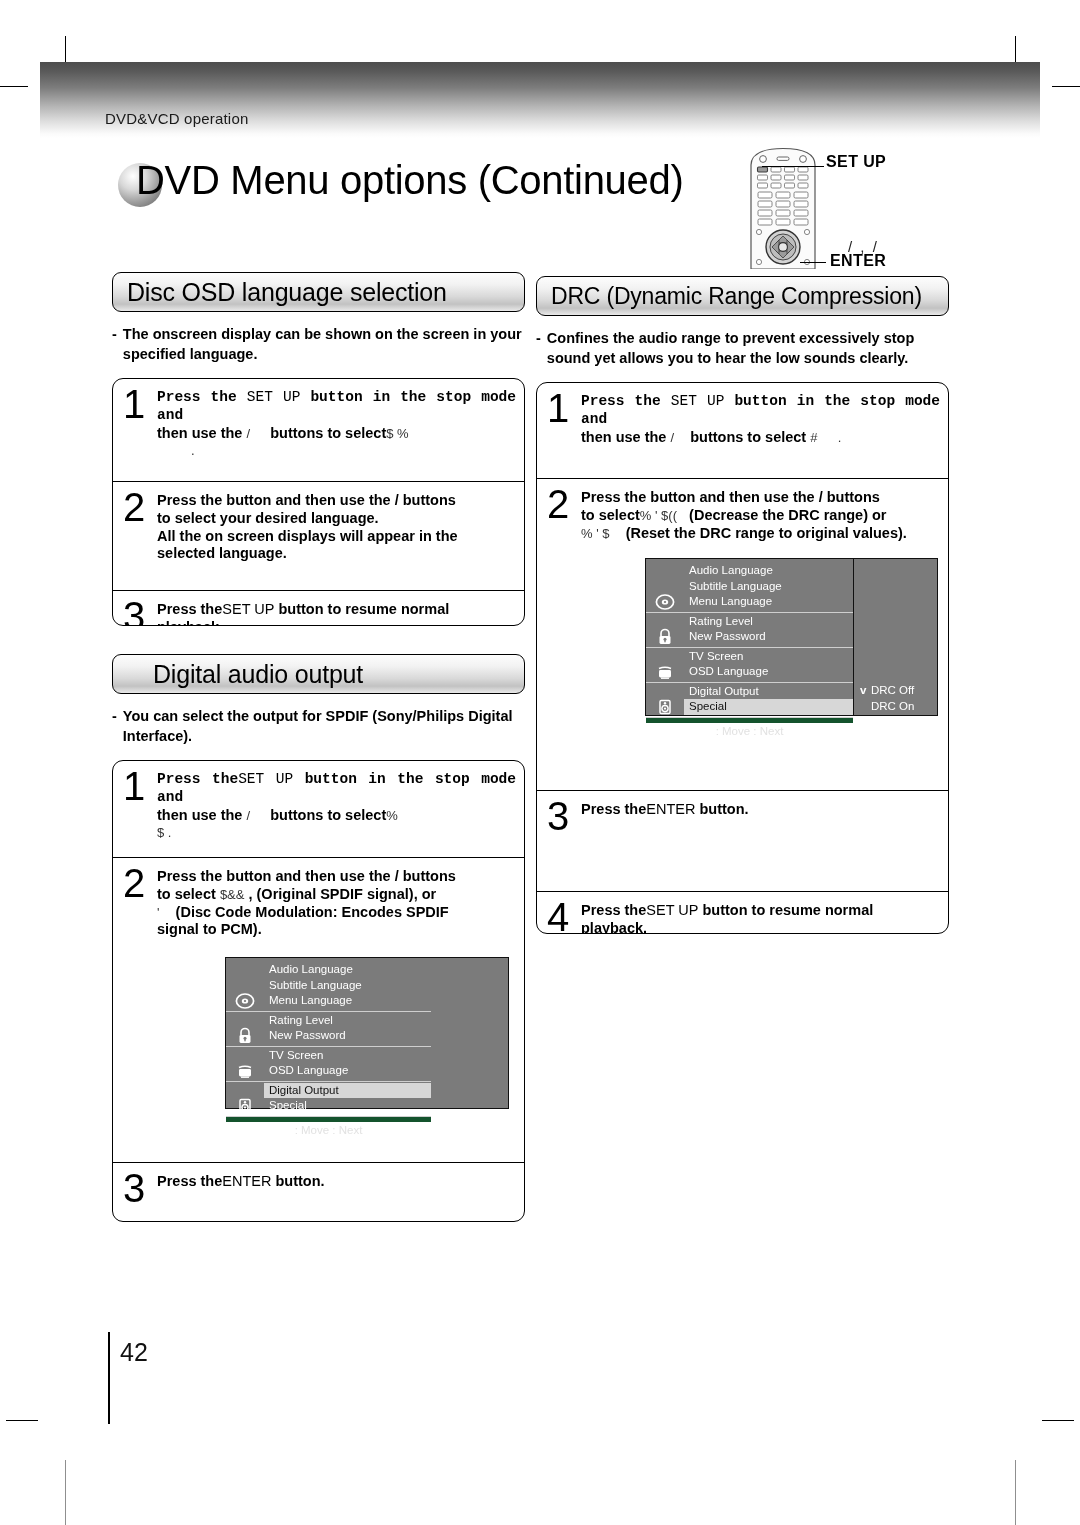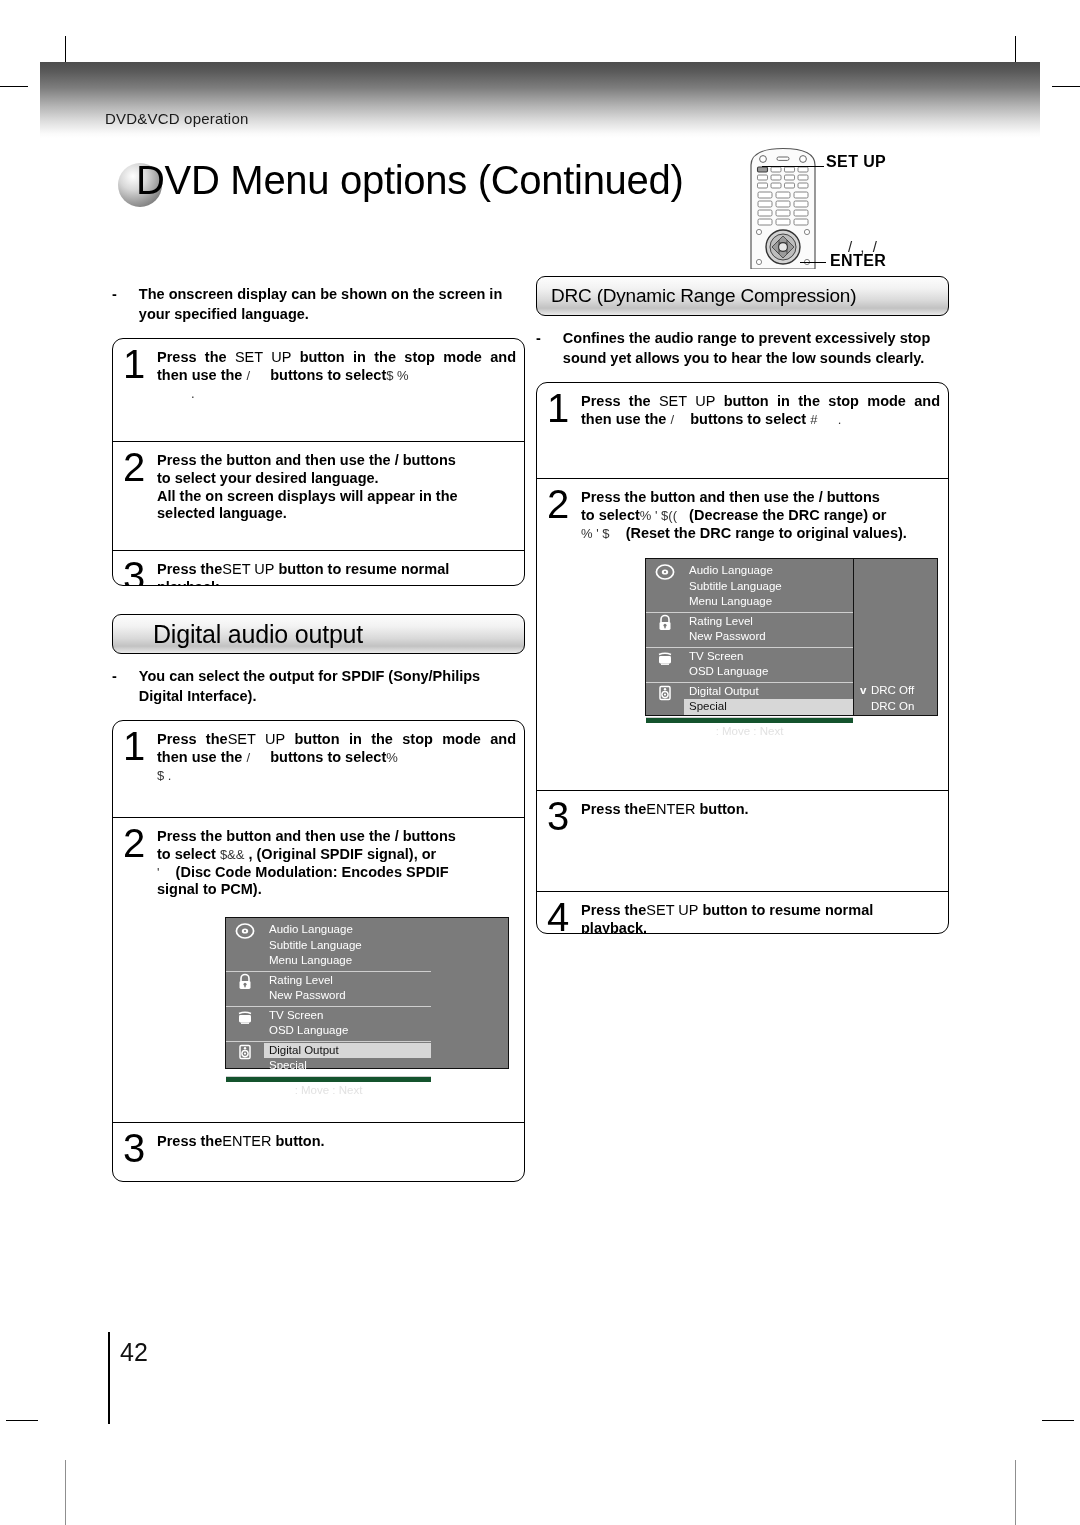--- a/index.html
+++ b/index.html
@@ -178,6 +178,9 @@
 
 <div class="col" id="col-left">
 
+  <div class="sec-head">
+    <span>Disc OSD language selection</span>
+  </div>
   <div class="intro">
     <span class="dash">-</span>
     <span class="txt">The onscreen display can be shown on the screen in your specified language.</span>

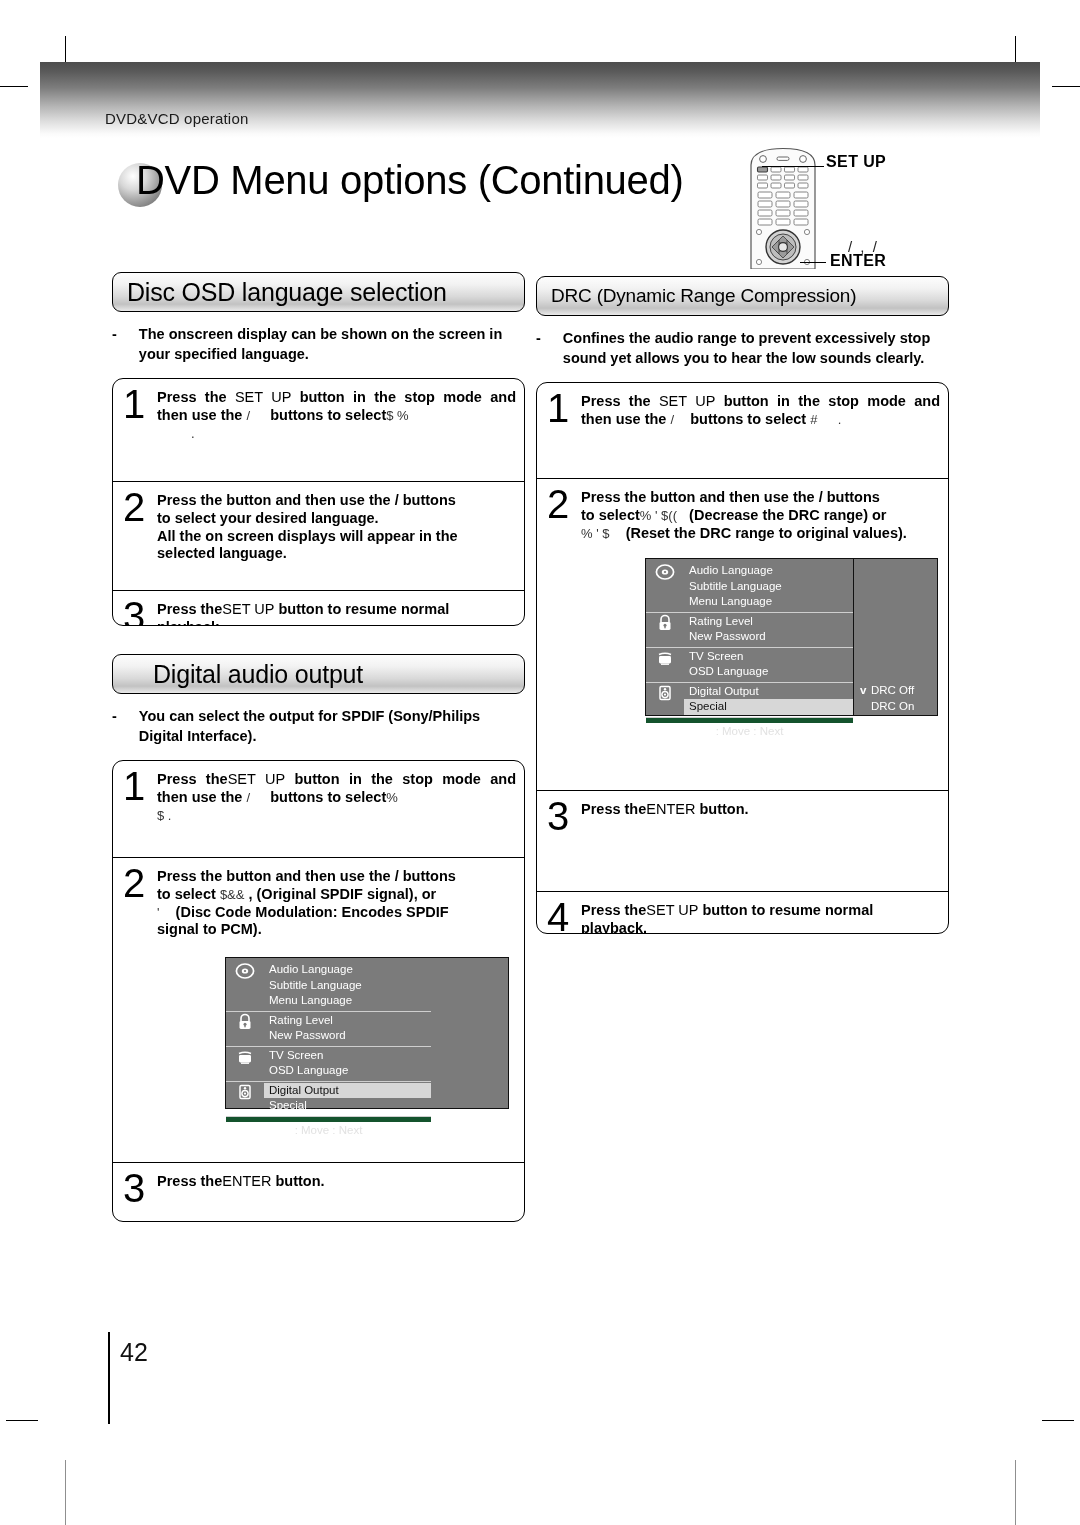--- a/index.html
+++ b/index.html
@@ -55,7 +55,7 @@
     display:flex;align-items:center;padding-left:14px;
   }
   .sec-head span{font-size:25px;font-weight:400;color:#000;white-space:nowrap;letter-spacing:-.2px;}
-  .sec-head.tight span{font-size:19px;}
+  .sec-head.tight span{font-size:23px;}
 
   
   .intro{font-size:14.5px;font-weight:bold;line-height:1.35;margin:13px 0 0 0;display:flex;}

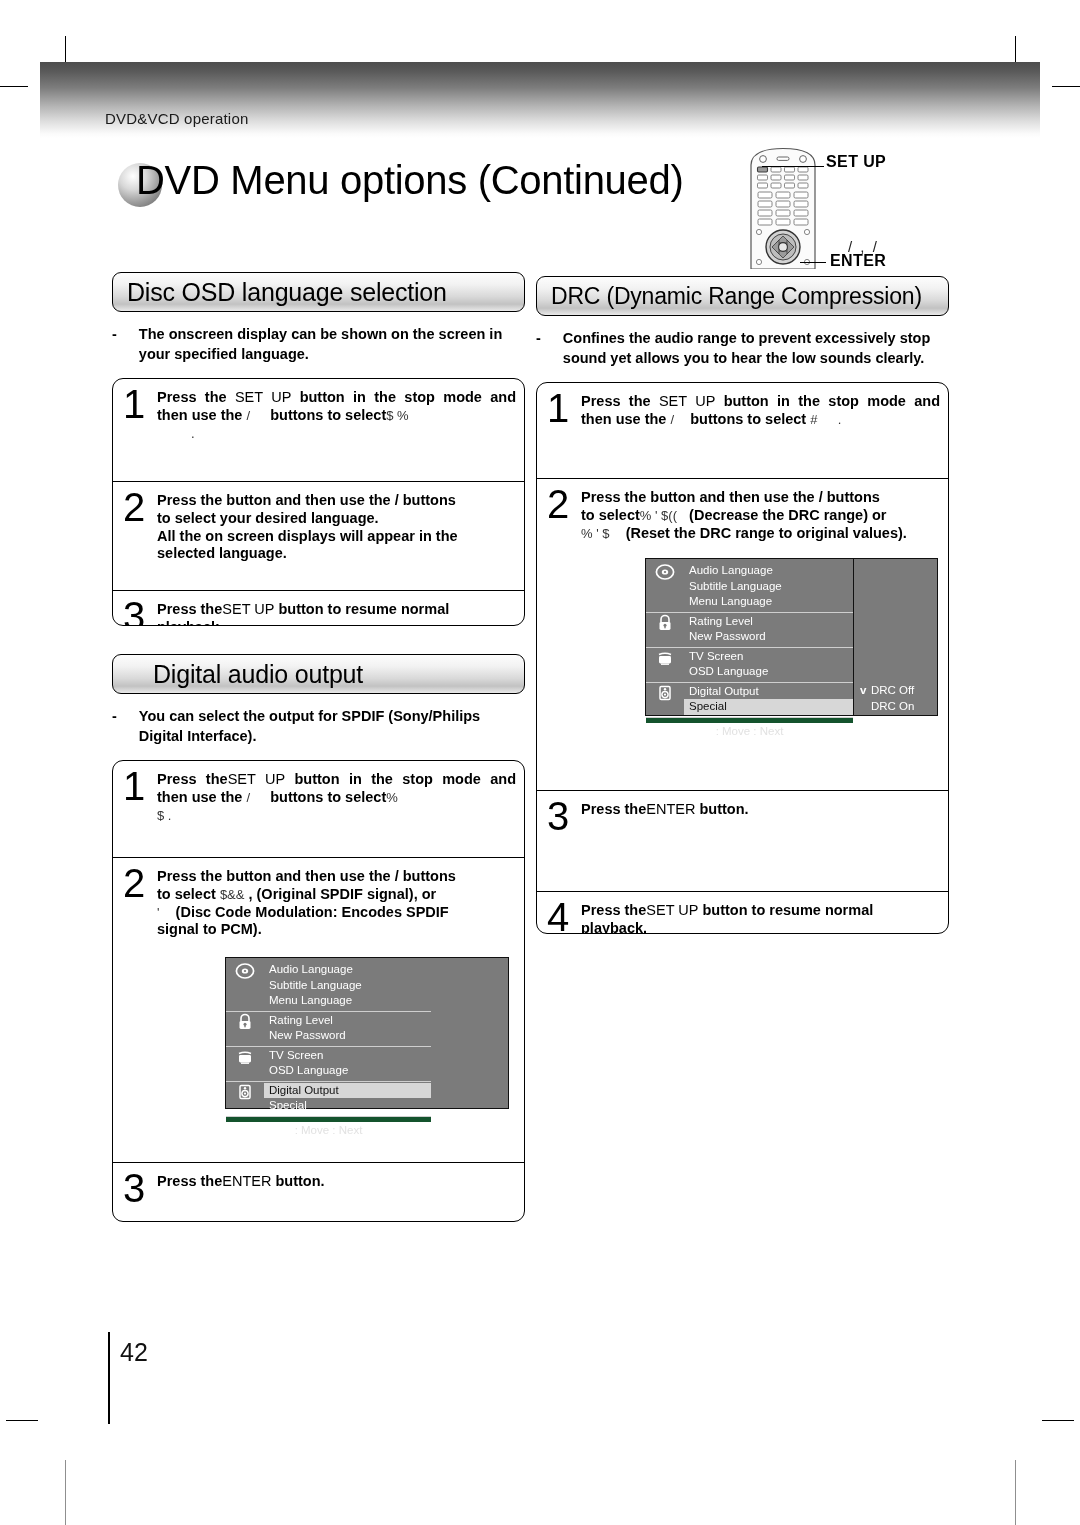--- a/index.html
+++ b/index.html
@@ -60,7 +60,7 @@
   
   .intro{font-size:14.5px;font-weight:bold;line-height:1.35;margin:13px 0 0 0;display:flex;}
   .intro .dash{margin-right:6px;}
-  .intro .txt{flex:1;margin-left:16px;}
+  .intro .txt{flex:1;}
 
   
   .steps{

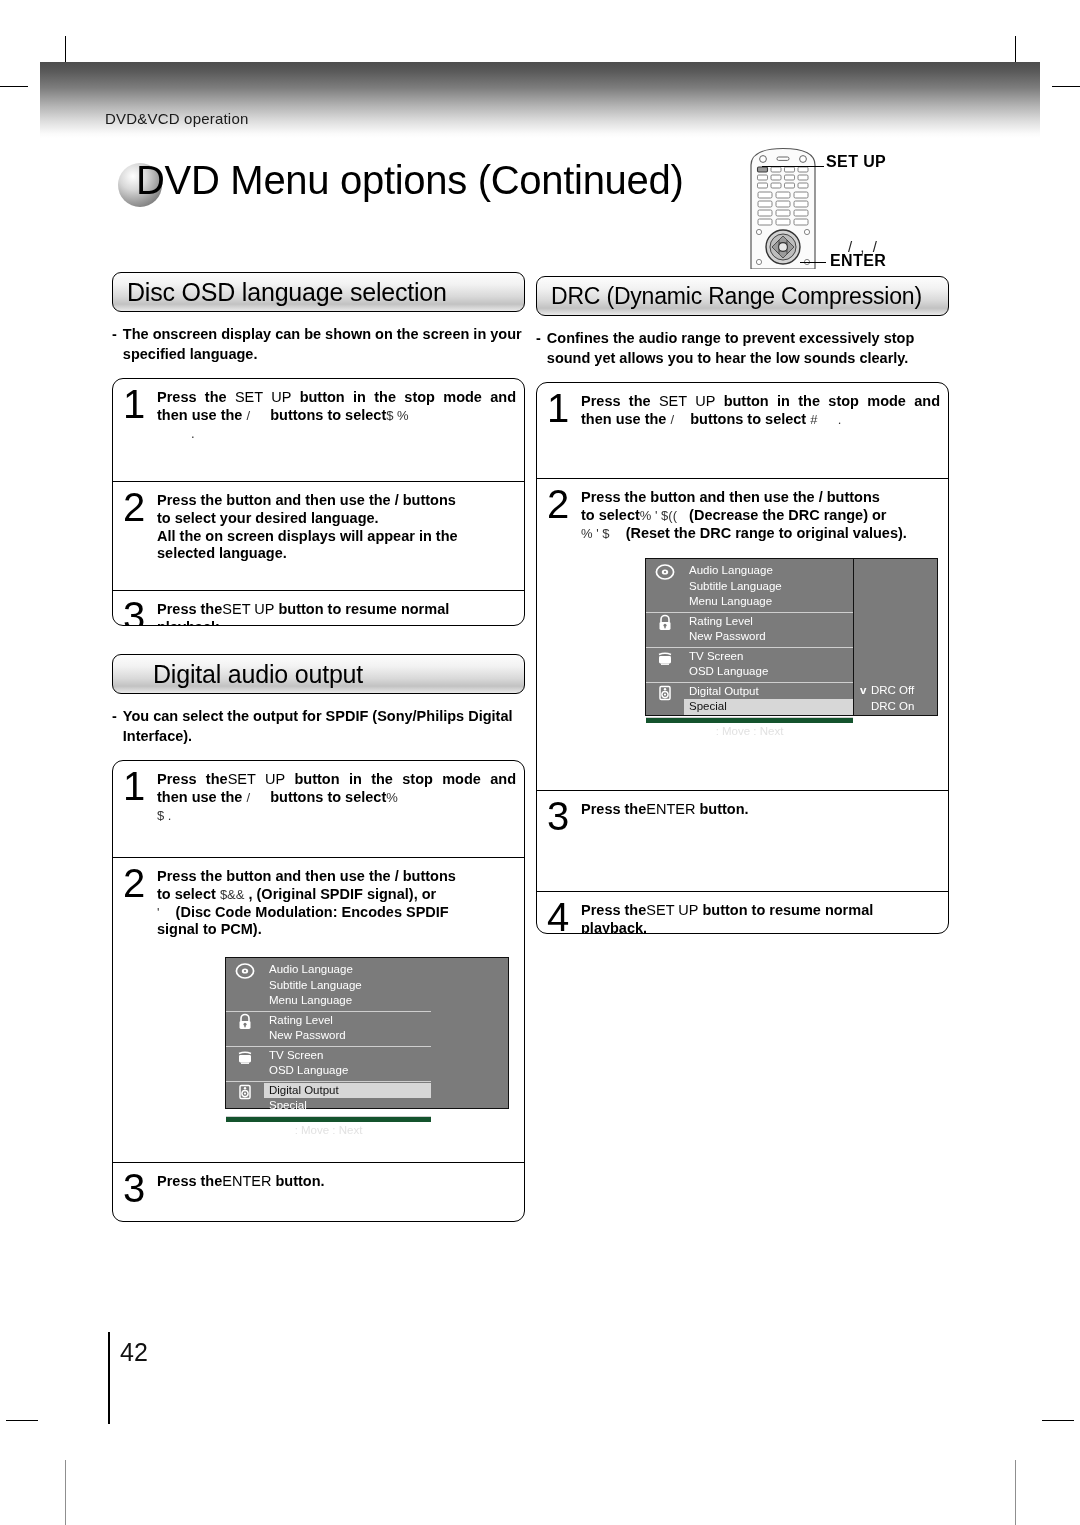--- a/index.html
+++ b/index.html
@@ -76,7 +76,7 @@
   .step .body{flex:1;font-size:14.5px;font-weight:bold;line-height:1.22;padding-top:3px;}
   .step .body .reg{font-weight:400;}
   .step .body .mj{font-weight:400;font-size:13px;color:#333;}
-  .j{text-align:justify;text-align-last:justify;}
+  .j{text-align:justify;text-align-last:justify;font-family:Liberation Mono, monospace;}
 
   
   .osd{

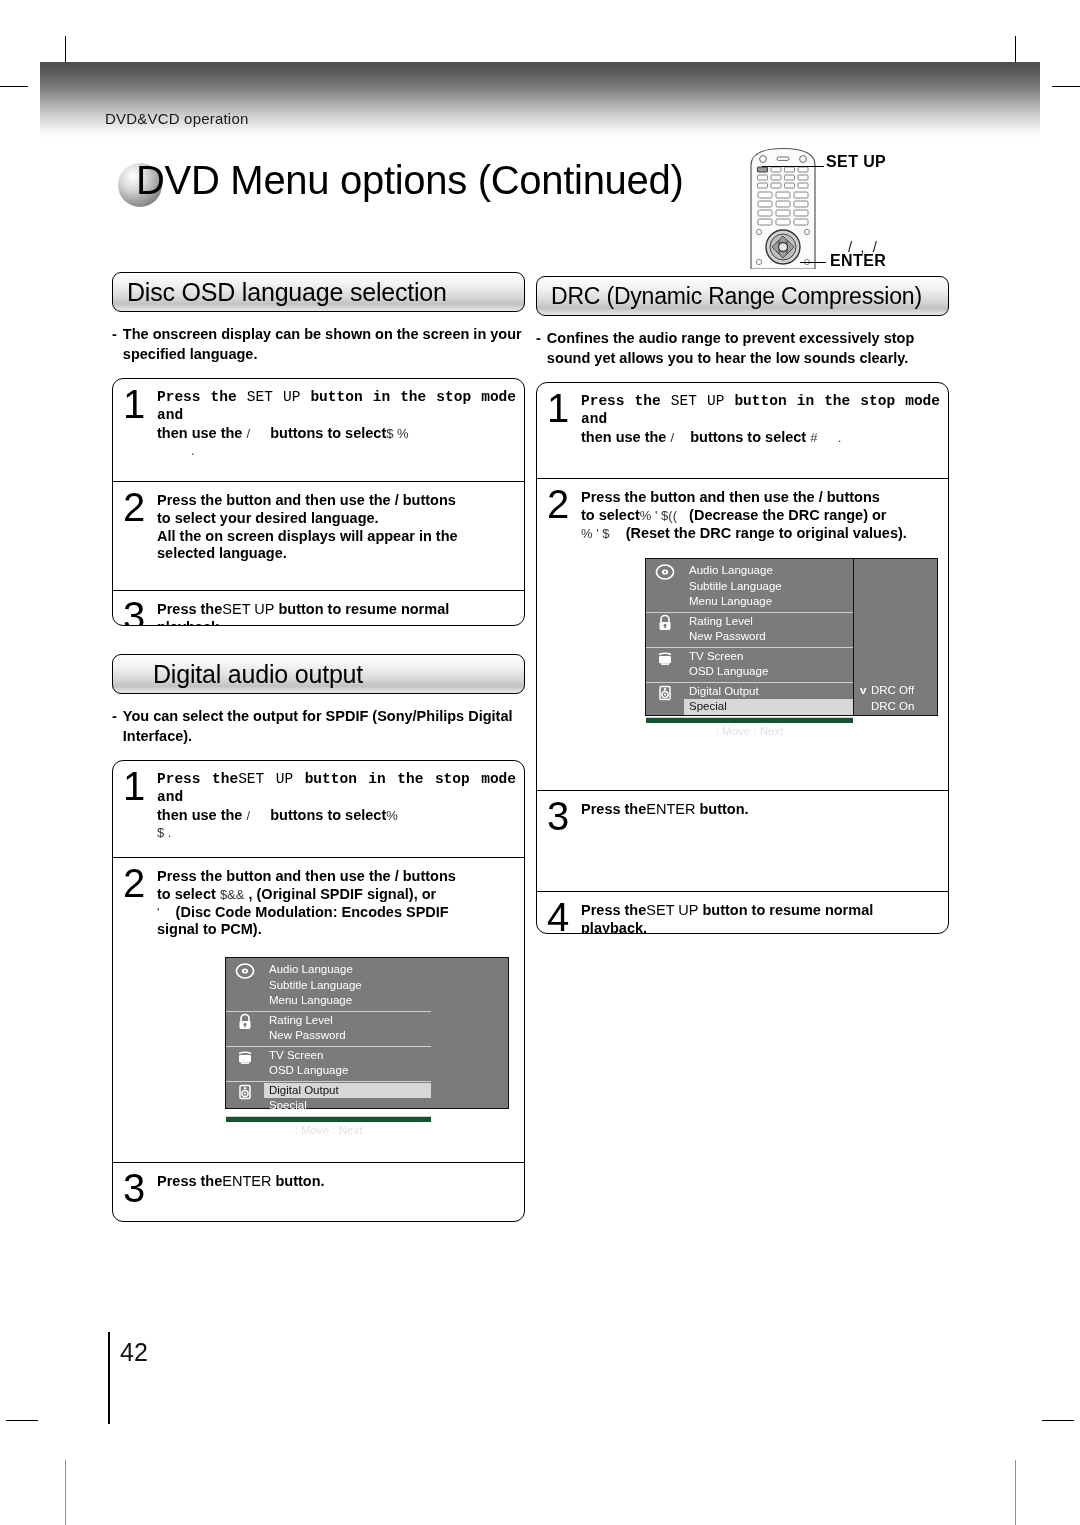--- a/index.html
+++ b/index.html
@@ -86,7 +86,7 @@
   }
   .osd .left{flex:none;box-sizing:border-box;padding:3px 0 0 0;}
   .osd .right{flex:1;box-sizing:border-box;border-left:1.5px solid #111;position:relative;}
-  .osd-group{display:flex;align-items:flex-start;border-bottom:1px solid #cfcfcf;}
+  .osd-group{display:flex;align-items:flex-end;border-bottom:1px solid #cfcfcf;}
   .osd-group:last-of-type{border-bottom:none;}
   .osd-ico{width:38px;flex:none;display:flex;align-items:center;justify-content:center;}
   .osd-items{flex:1;padding:1px 0 2px 0;}

